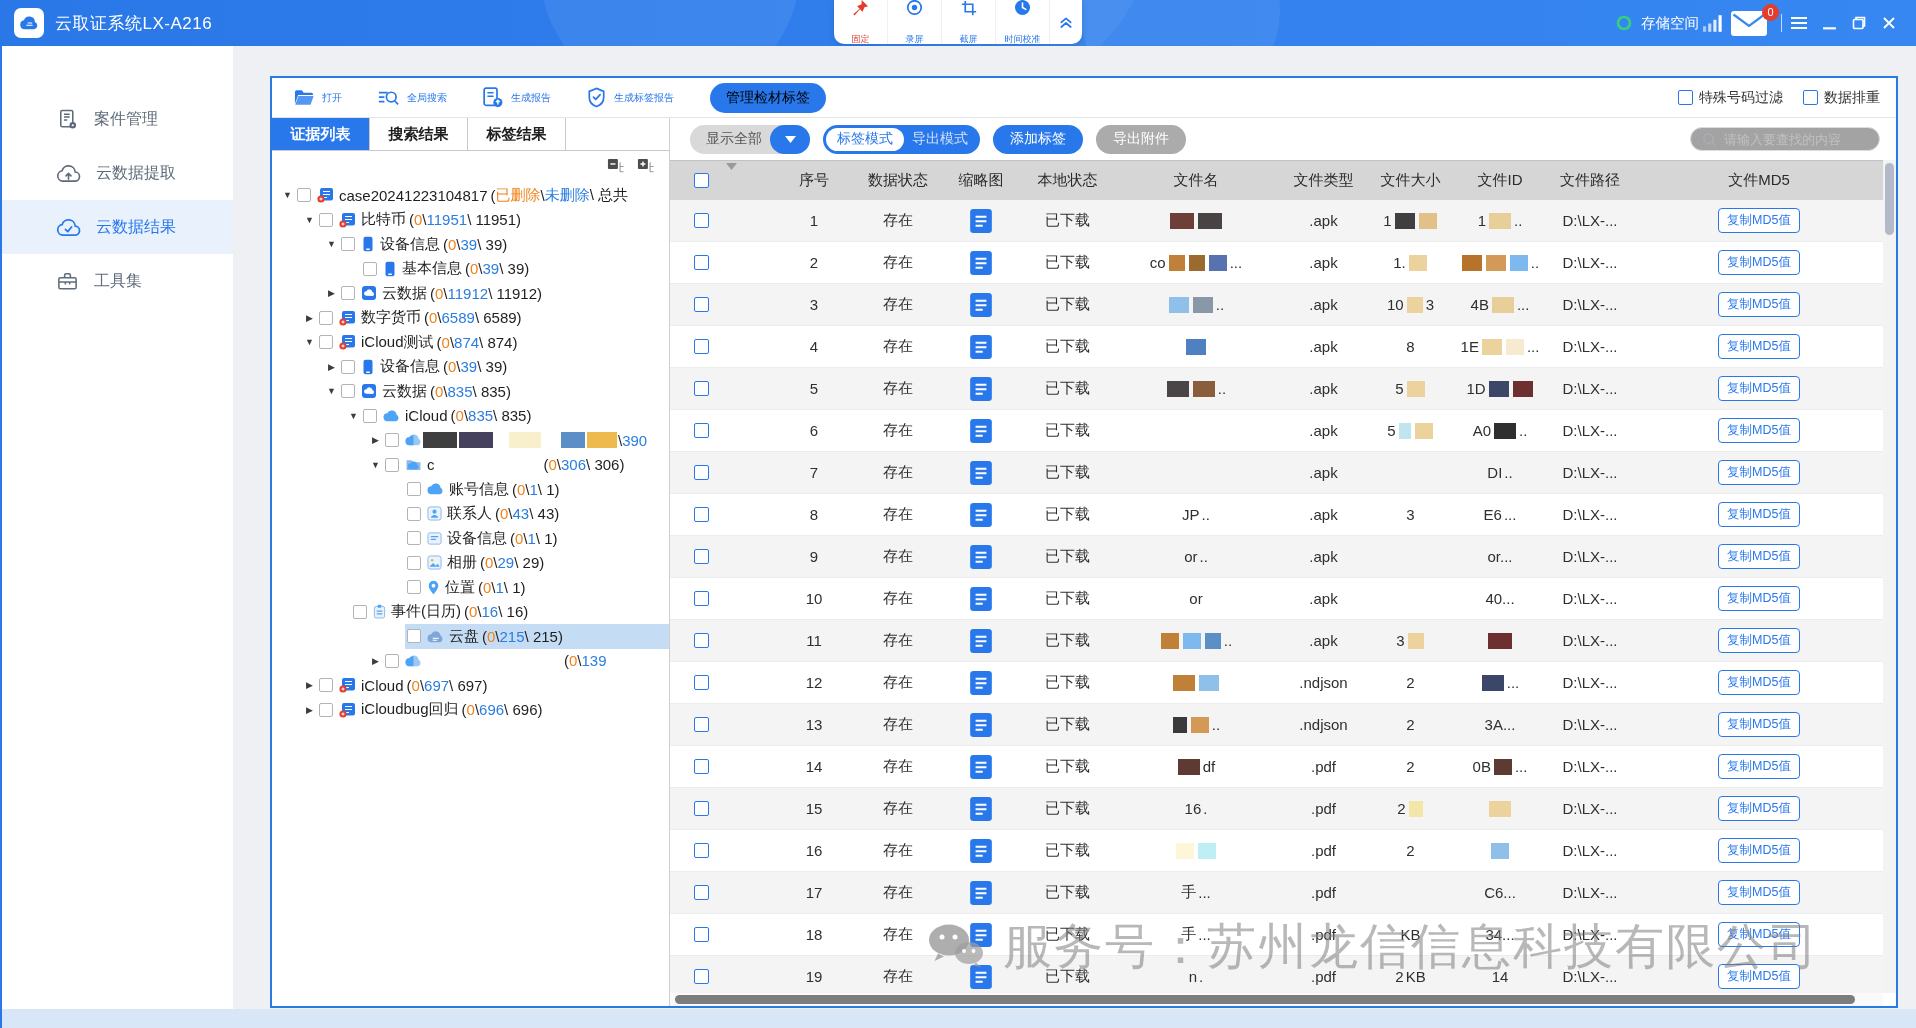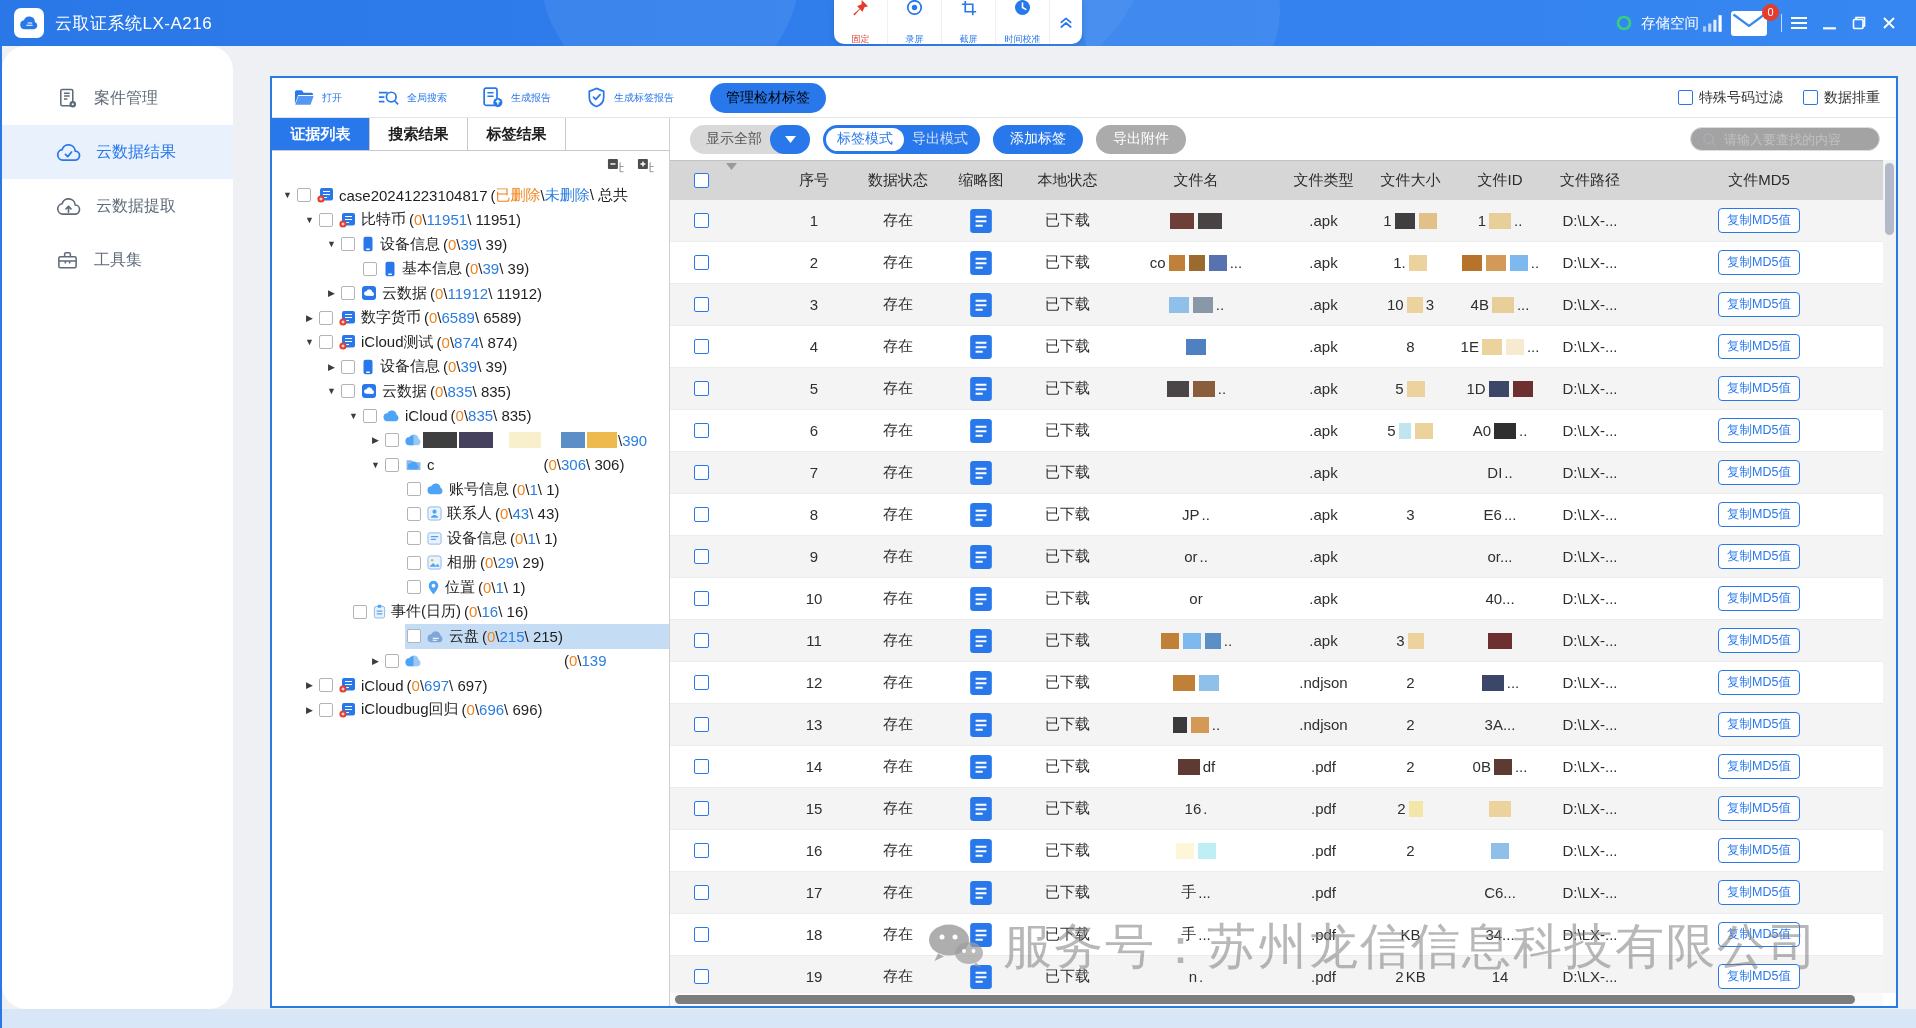--- a/index.html
+++ b/index.html
@@ -28,7 +28,7 @@
   
   .app-body { position:relative; height:982px; border-left:2px solid #2a77e8; }
   .bottom-strip { position:absolute; left:0; right:0; bottom:0; height:19px; background:#d9e6f7; }
-  .sidebar { position:absolute; left:0; top:0; bottom:19px; width:231px; background:#fff; padding-top:25px;border-radius:24px; }
+  .sidebar { position:absolute; left:0; top:0; bottom:19px; width:231px; background:#fff; padding-top:46px; }
   .side-item { height:54px; display:flex; align-items:center; padding-left:54px; gap:15px; color:#5f6b7a; font-size:16px; cursor:pointer; }
   .side-item.active { background:#e8f1fc; color:#2878ec; }
 

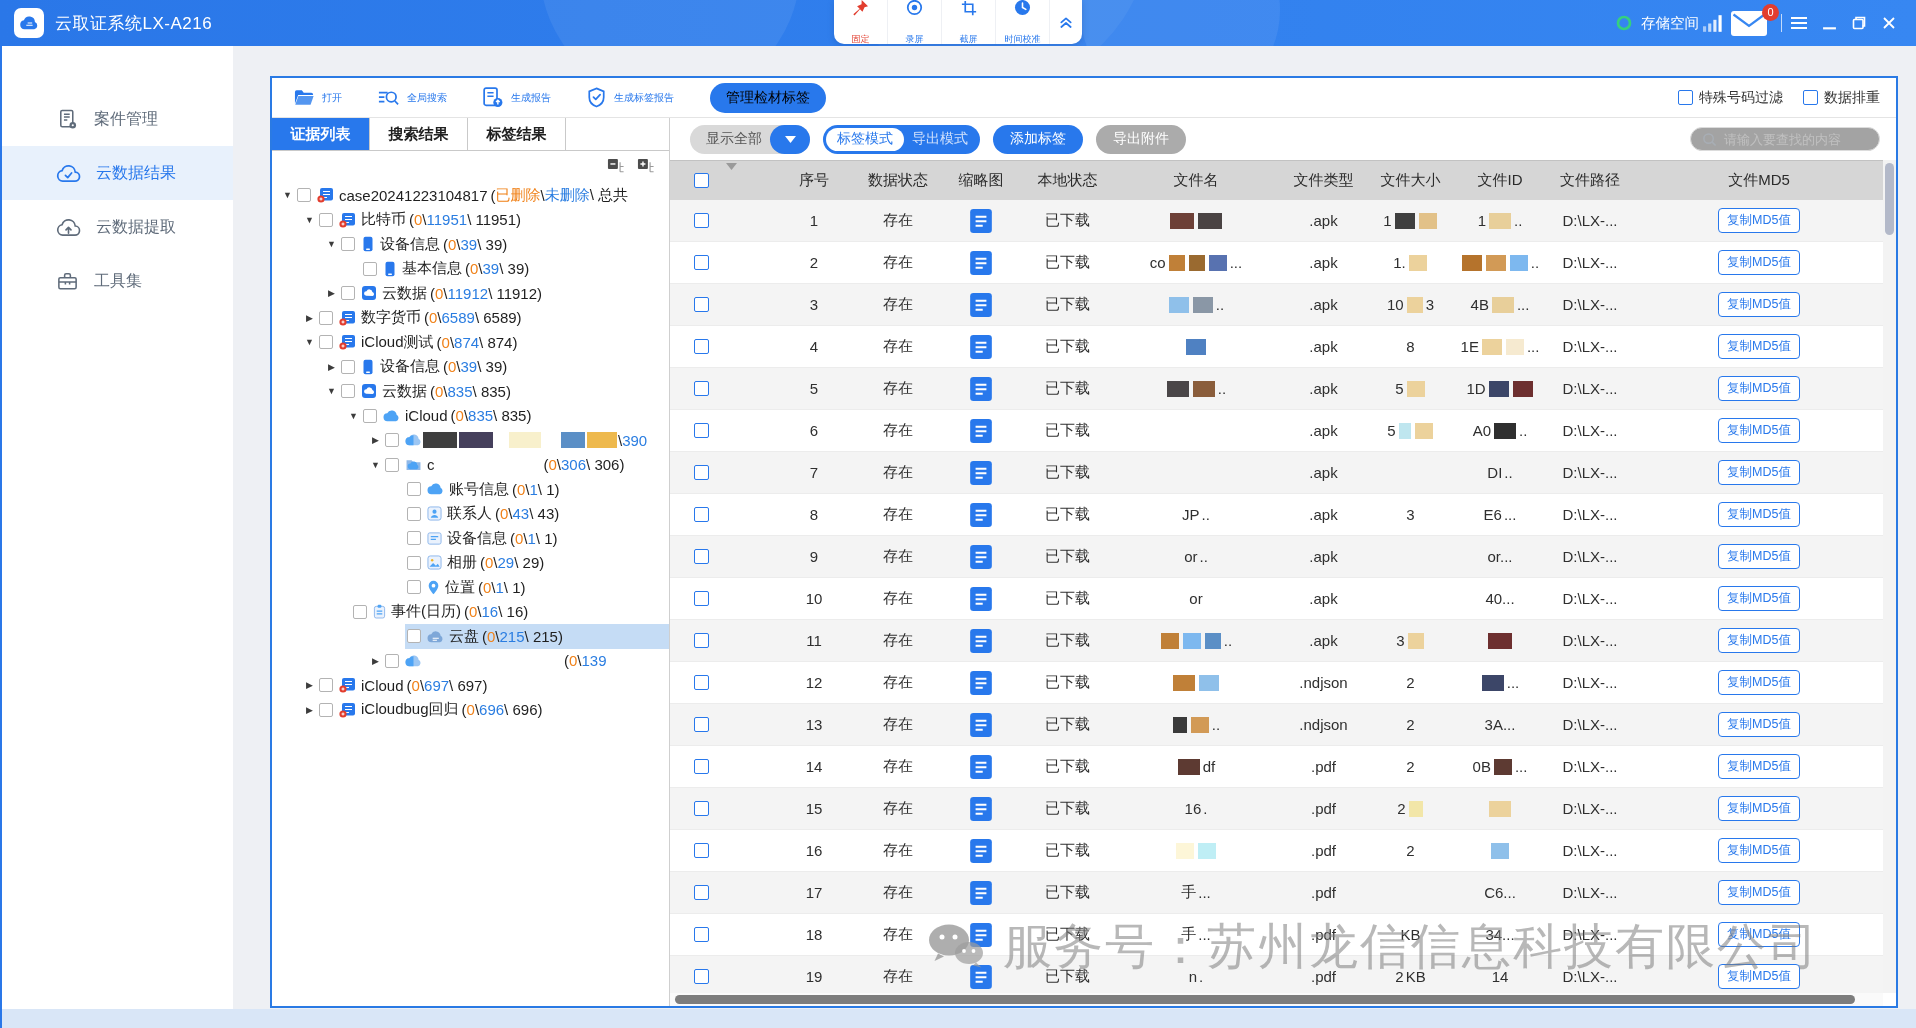--- a/index.html
+++ b/index.html
@@ -233,6 +233,15 @@
         </span>
         <span>案件管理</span>
       </div>
+      <div class="side-item">
+        <span class="icn">
+          <svg width="25" height="22" viewBox="0 0 26 22" fill="none" stroke="currentColor" stroke-width="1.7">
+            <path d="M7 19.5a5.5 5.5 0 0 1-.7-10.9A7 7 0 0 1 20 10a4.6 4.6 0 0 1-.6 9.5z"></path>
+            <path d="M13 17.5v-6M10.4 14l2.6-2.6L15.6 14" stroke-linecap="round" stroke-linejoin="round"></path>
+          </svg>
+        </span>
+        <span>云数据提取</span>
+      </div>
       <div class="side-item active">
         <span class="icn">
           <svg width="25" height="22" viewBox="0 0 26 22" fill="none" stroke="currentColor" stroke-width="1.8">
@@ -241,15 +250,6 @@
           </svg>
         </span>
         <span>云数据结果</span>
-      </div>
-      <div class="side-item">
-        <span class="icn">
-          <svg width="25" height="22" viewBox="0 0 26 22" fill="none" stroke="currentColor" stroke-width="1.7">
-            <path d="M7 19.5a5.5 5.5 0 0 1-.7-10.9A7 7 0 0 1 20 10a4.6 4.6 0 0 1-.6 9.5z"></path>
-            <path d="M13 17.5v-6M10.4 14l2.6-2.6L15.6 14" stroke-linecap="round" stroke-linejoin="round"></path>
-          </svg>
-        </span>
-        <span>云数据提取</span>
       </div>
       <div class="side-item">
         <span class="icn">

